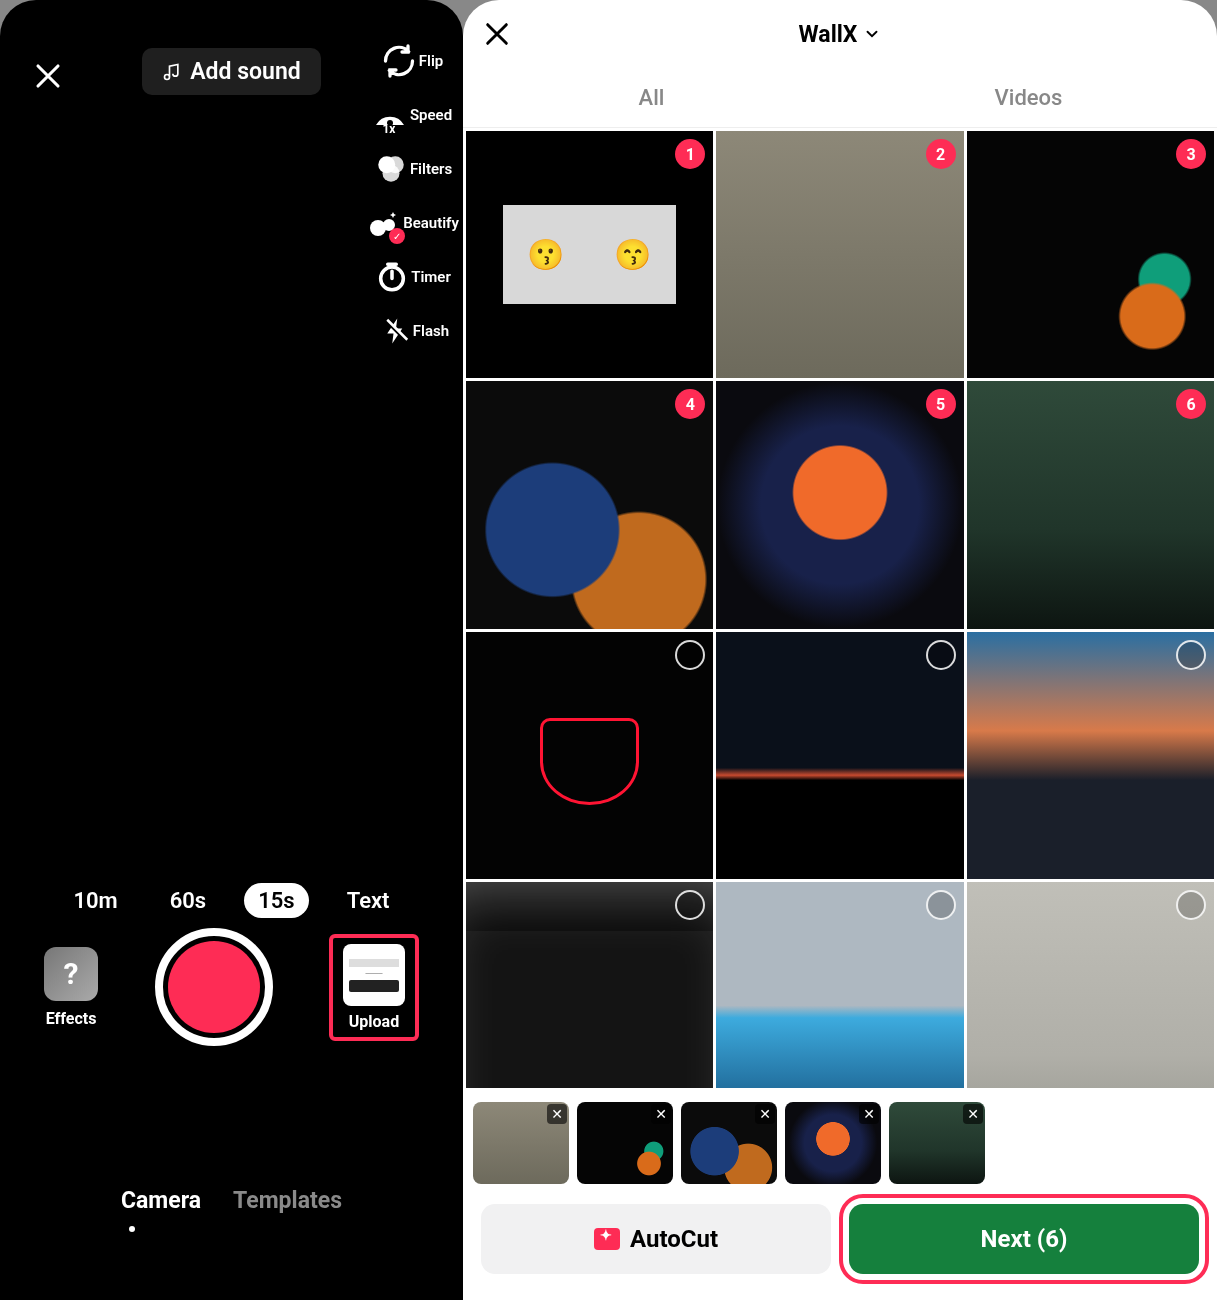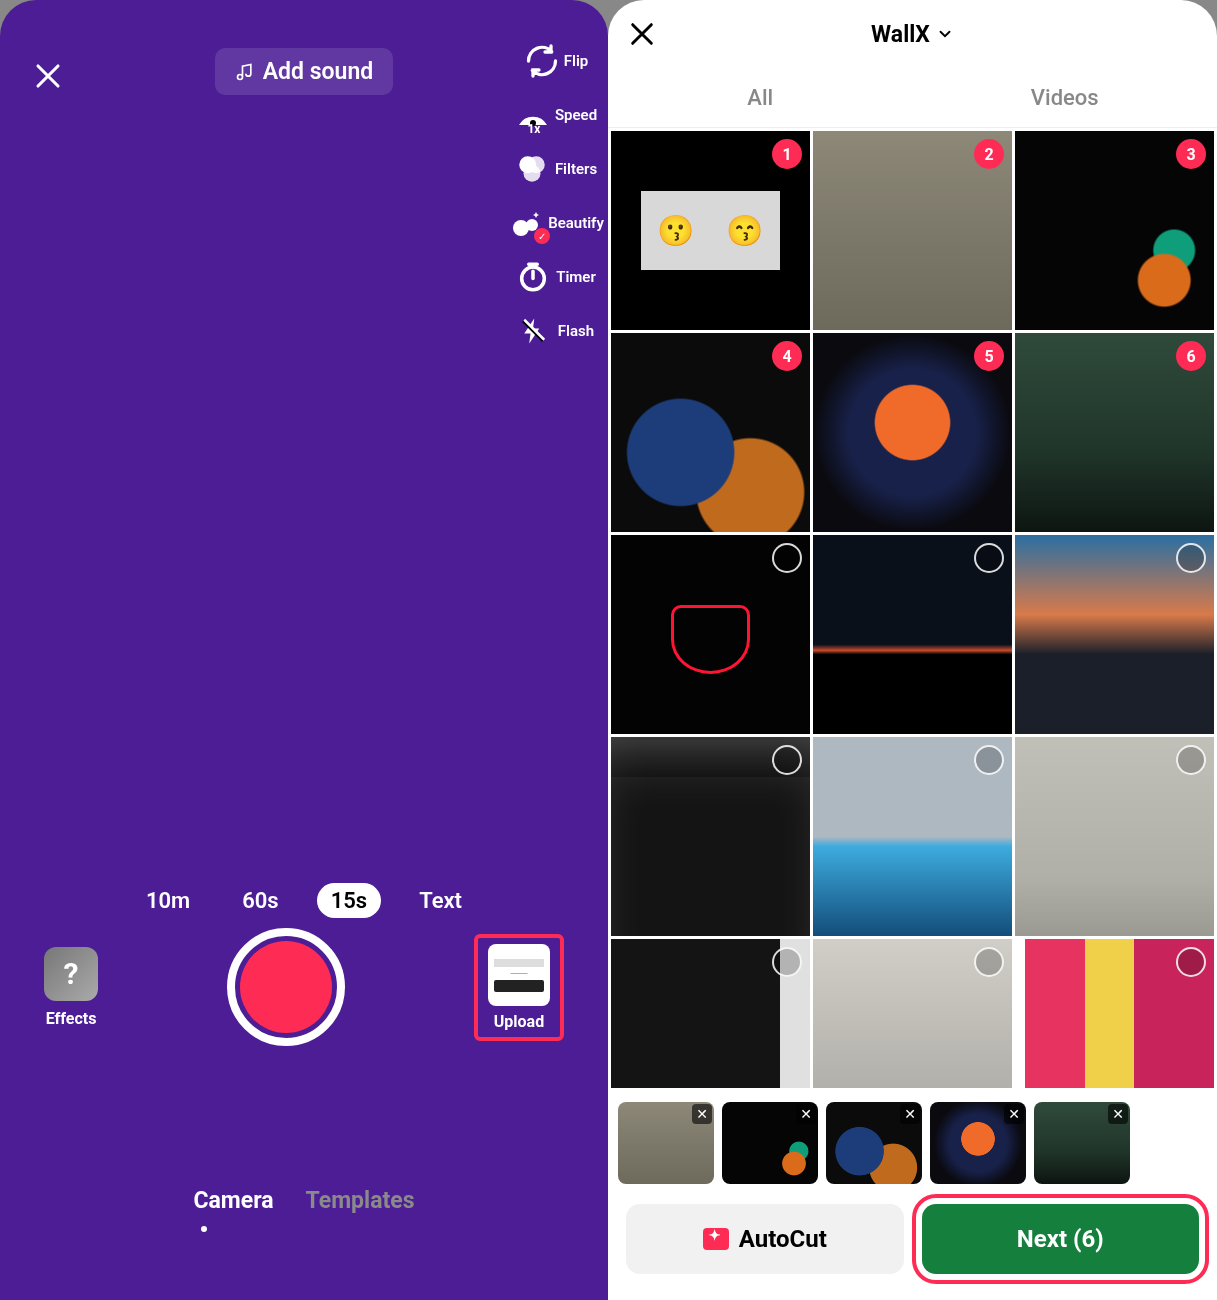--- a/index.html
+++ b/index.html
@@ -13,9 +13,9 @@
   }
   
   .left-panel {
-    width: 608px;
+    width: 463px;
     height: 100%;
-    background: #4c1d95;
+    background: #000000;
     position: relative;
     color: #fff;
     border-top-left-radius: 36px;

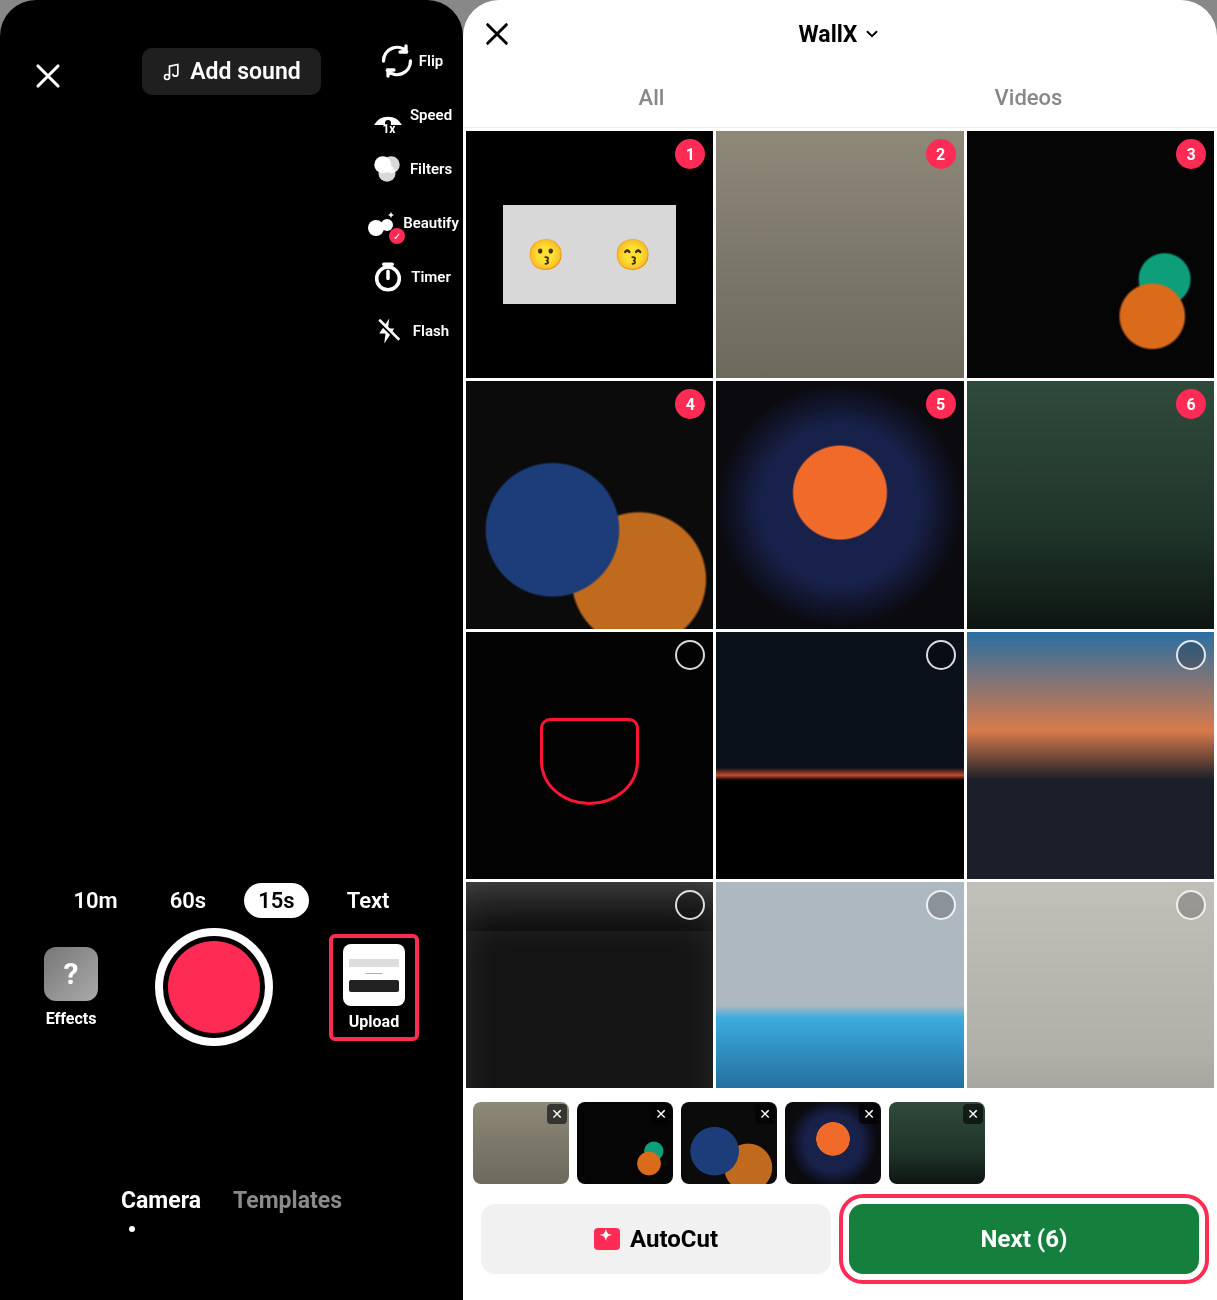--- a/index.html
+++ b/index.html
@@ -45,7 +45,7 @@
     display: flex; flex-direction: column; align-items: center; gap: 16px;
   }
   .tool { display:flex; flex-direction:row; align-items:center; gap:2px; cursor:pointer;}
-  .tool-icon { width: 38px; height: 38px; display:flex; align-items:center; justify-content:flex-start;}
+  .tool-icon { width: 38px; height: 38px; display:flex; align-items:center; justify-content:flex-end;}
   .tool-label { font-size: 15px; font-weight:600;}
   .beautify-wrap { position:relative;}
   .beautify-dot { position:absolute; right:-4px; bottom:-2px; width:16px; height:16px; background:#FE2C55; border-radius:50%; display:flex; align-items:center; justify-content:center; color:#fff; font-size:10px;}

